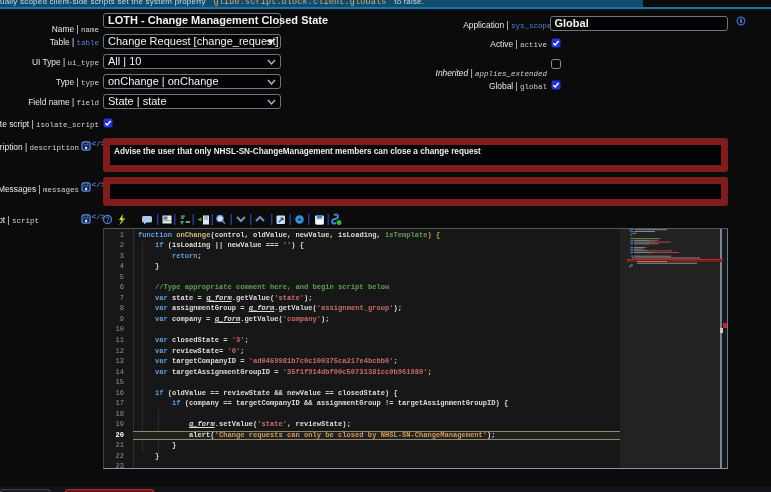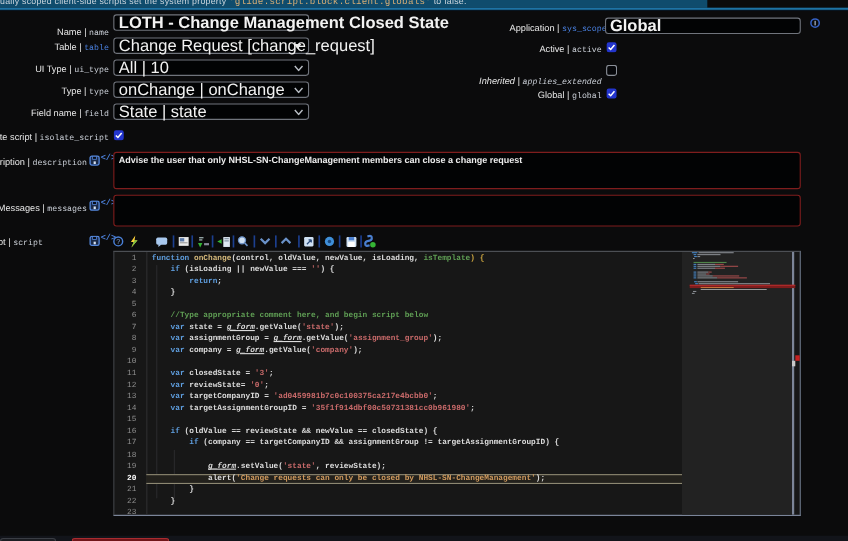--- a/index.html
+++ b/index.html
@@ -9,7 +9,7 @@
 .lbl { position:absolute; text-align:right; font-size:8.4px; color:#e8e8e8; white-space:nowrap; }
 .lbl .m { font-family:"Liberation Mono", monospace; font-size:7.5px; color:#ccd1d9; }
 .lbl .mb { font-family:"Liberation Mono", monospace; font-size:7.5px; color:#4a80e0; }
-.inp { position:absolute; background:#020304; border:1px solid #70747c; border-radius:3px; color:#f2f2f2; font-size:15px; font-weight:700; line-height:13px; padding:0 0 0 4px; white-space:nowrap; }
+.inp { position:absolute; background:#020304; border:1px solid #70747c; border-radius:3px; color:#f2f2f2; font-size:11px; font-weight:700; line-height:13px; padding:0 0 0 4px; white-space:nowrap; }
 .ta { position:absolute; background:#020304; border:1px solid #7f1d1d; border-radius:3px; color:#ededed; font-size:8.2px; font-weight:700; padding:2px 4px; }
 .cm { position:absolute; font-family:"Liberation Mono", monospace; font-size:7.1px; font-weight:700; line-height:10.53px; white-space:pre; color:#dcdcdc; }
 .k { color:#5f9ede;text-align:center; }

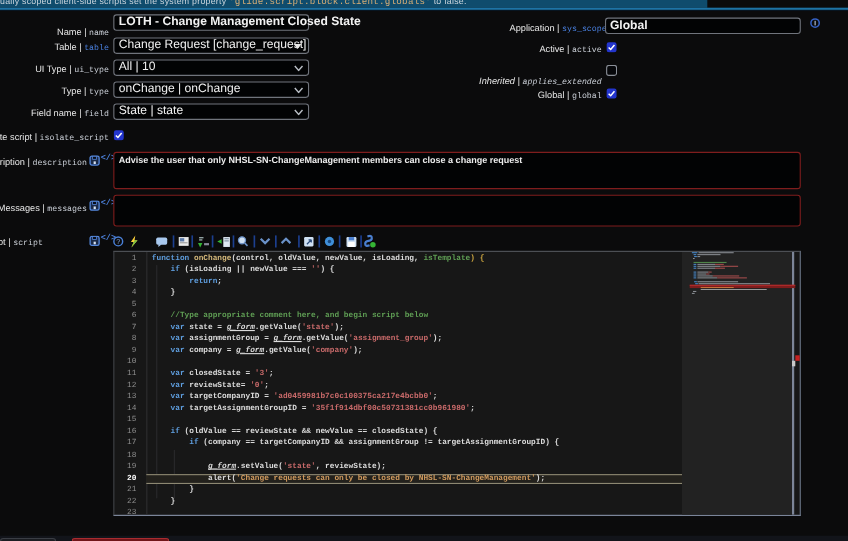--- a/index.html
+++ b/index.html
@@ -10,7 +10,7 @@
 .lbl .m { font-family:"Liberation Mono", monospace; font-size:7.5px; color:#ccd1d9; }
 .lbl .mb { font-family:"Liberation Mono", monospace; font-size:7.5px; color:#4a80e0; }
 .inp { position:absolute; background:#020304; border:1px solid #70747c; border-radius:3px; color:#f2f2f2; font-size:11px; font-weight:700; line-height:13px; padding:0 0 0 4px; white-space:nowrap; }
-.ta { position:absolute; background:#020304; border:1px solid #7f1d1d; border-radius:3px; color:#ededed; font-size:8.2px; font-weight:700; padding:2px 4px; }
+.ta { position:absolute; background:#020304; border:7px solid #7f1d1d; border-radius:3px; color:#ededed; font-size:8.2px; font-weight:700; padding:2px 4px; }
 .cm { position:absolute; font-family:"Liberation Mono", monospace; font-size:7.1px; font-weight:700; line-height:10.53px; white-space:pre; color:#dcdcdc; }
 .k { color:#5f9ede;text-align:center; }
 .s { color:#c96a6a; }

